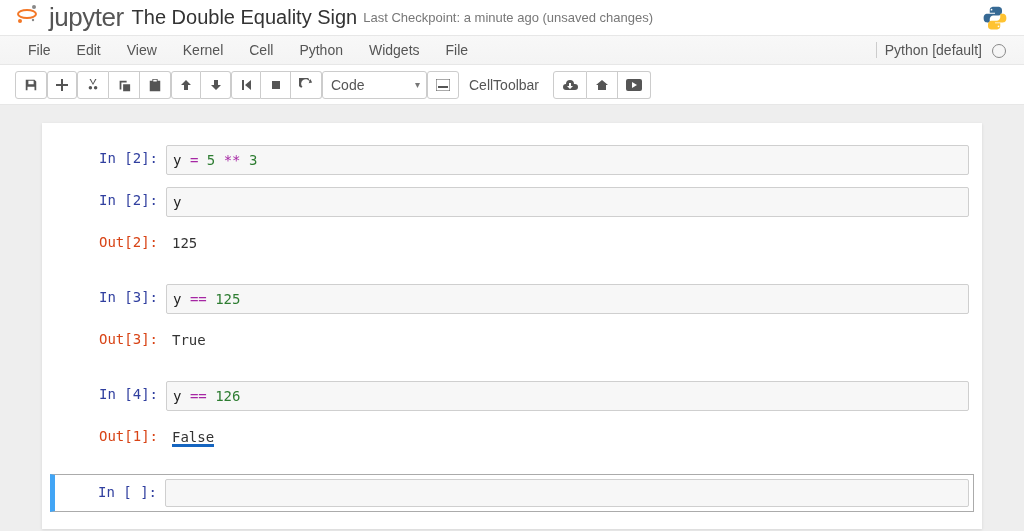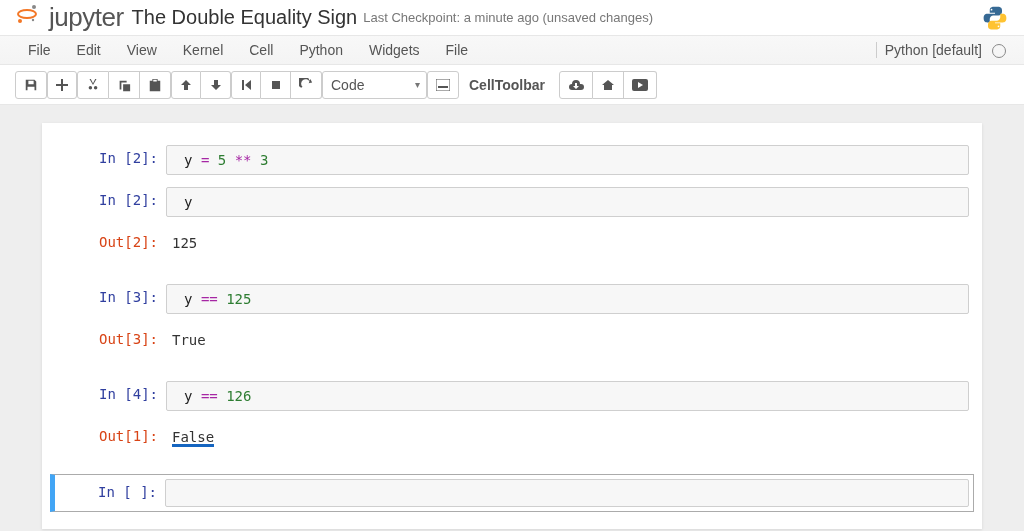--- a/index.html
+++ b/index.html
@@ -128,7 +128,6 @@
     font-size: 14px;
     color: #555;
     padding: 0 14px 0 10px;
-    font-weight: bold;
   }
   .notebook-area {
     background: #eee;

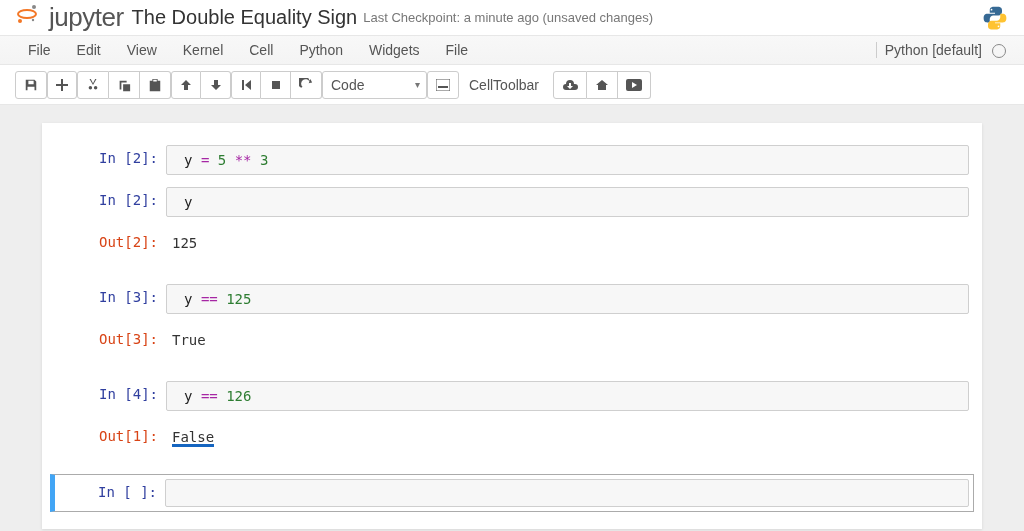--- a/index.html
+++ b/index.html
@@ -162,7 +162,7 @@
     background: #f7f7f7;
     border: 1px solid #cfcfcf;
     border-radius: 2px;
-    padding: 5px 17px;
+    padding: 5px 6px;
     font-family: Menlo, Monaco, Consolas, monospace;
     font-size: 14px;
     min-height: 28px;

